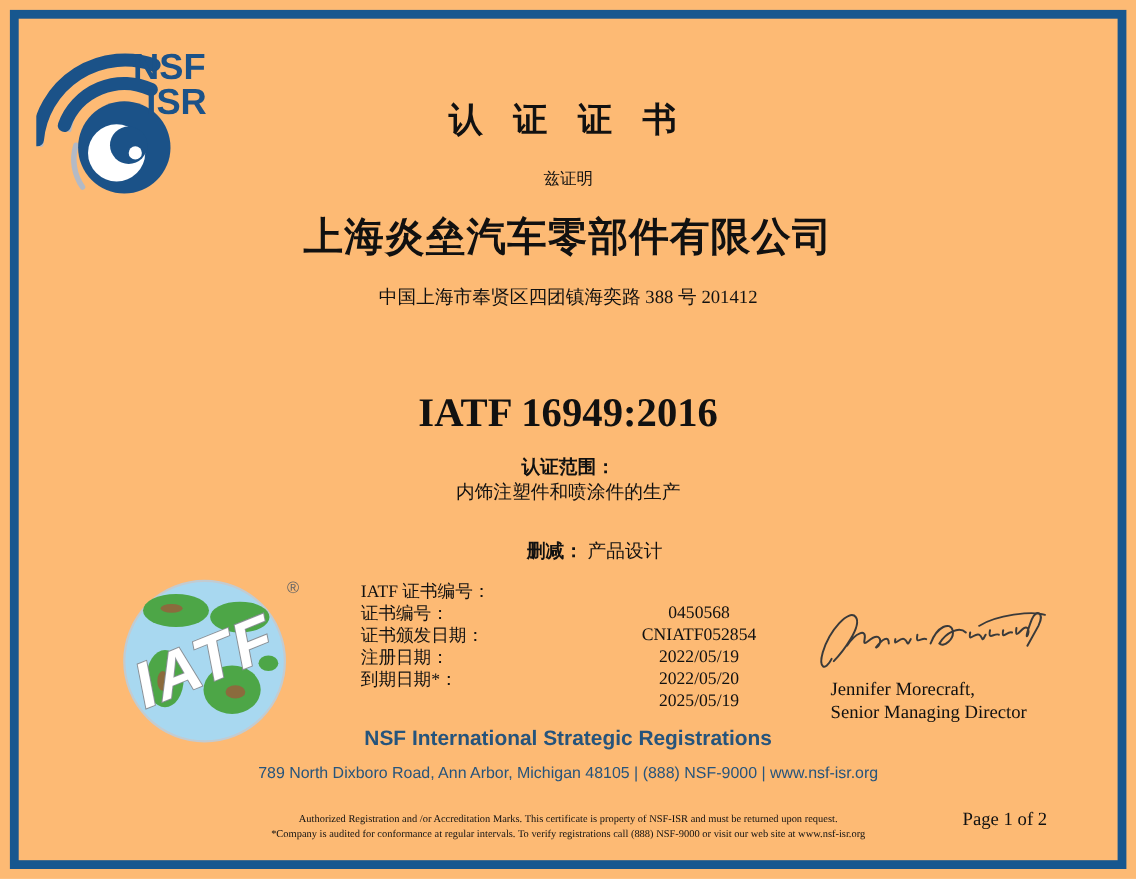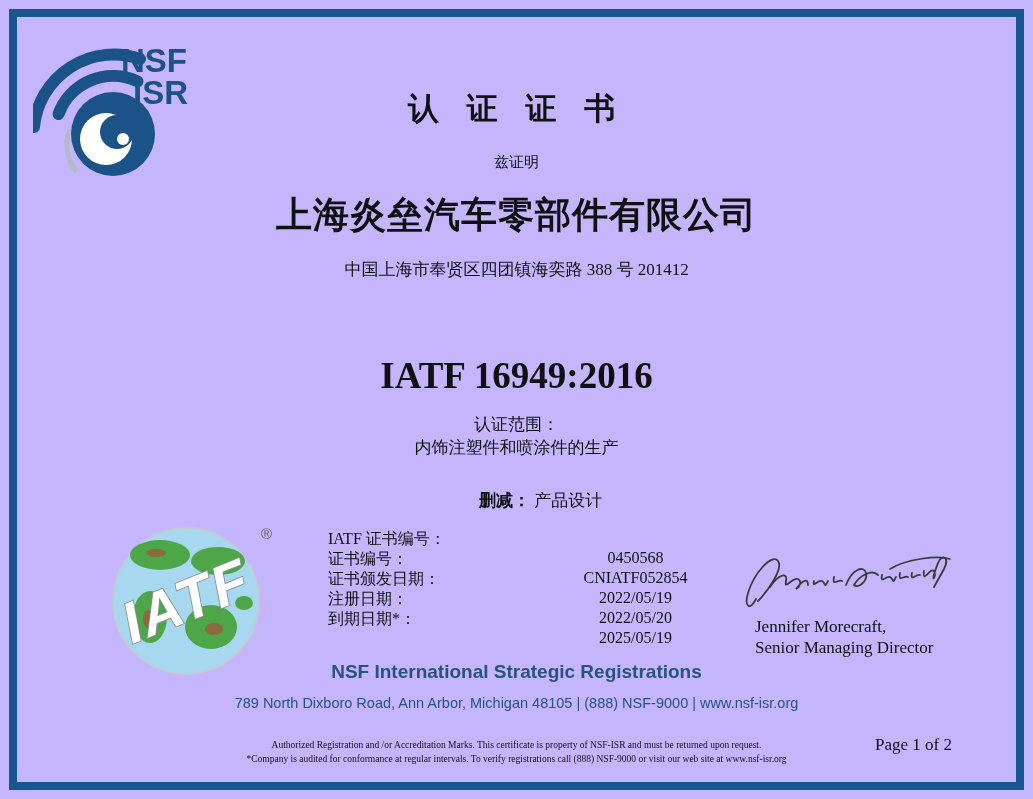--- a/index.html
+++ b/index.html
@@ -6,7 +6,7 @@
   .cert{
     position:relative;
     width:1033px;height:799px;
-    background:#c4b5fd;
+    background:#fdba74;
     overflow:hidden;
     font-family:"Liberation Serif","DejaVu Serif",serif;
     color:#111111;

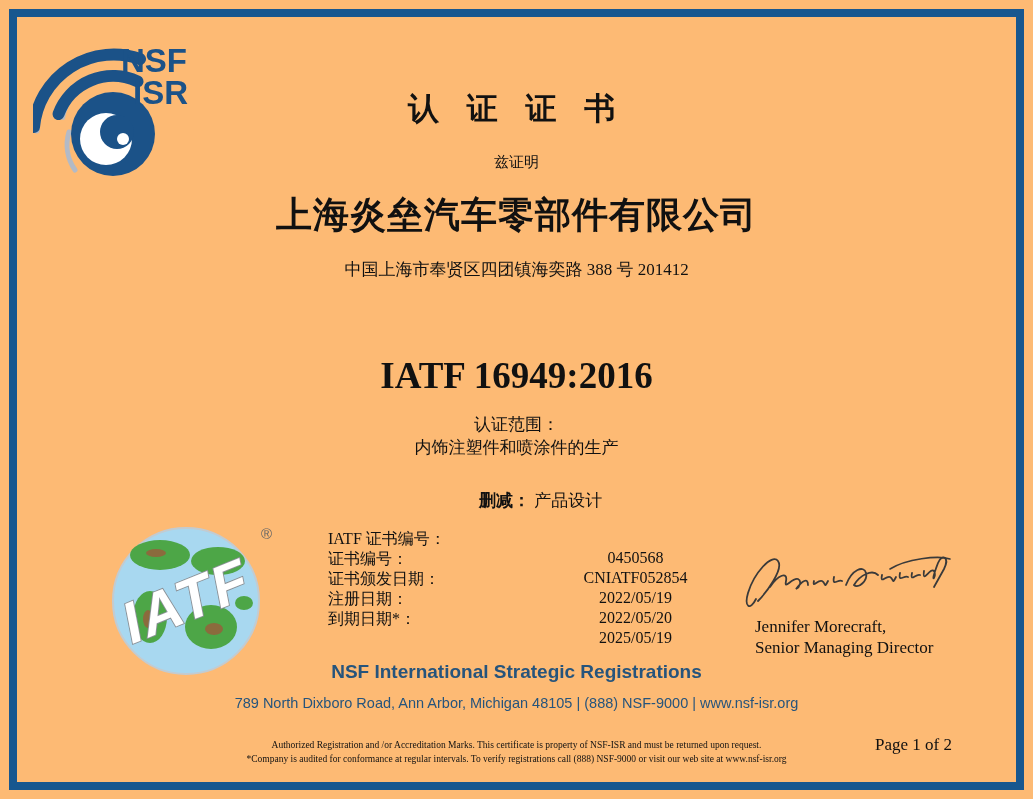--- a/index.html
+++ b/index.html
@@ -26,7 +26,7 @@
   .ext-note{top:296px;font-size:15px;}
   .assessment{top:324px;font-size:17px;}
   .standard{top:354px;font-size:37px;font-weight:bold;}
-  .scope-label{top:413px;font-size:17px;font-weight:normal;}
+  .scope-label{top:413px;font-size:17px;font-weight:bold;}
   .scope-value{top:436px;font-size:17px;}
   .exclusion{top:489px;font-size:17px;padding-left:24px;}
   .exclusion .lbl{font-weight:bold;}

